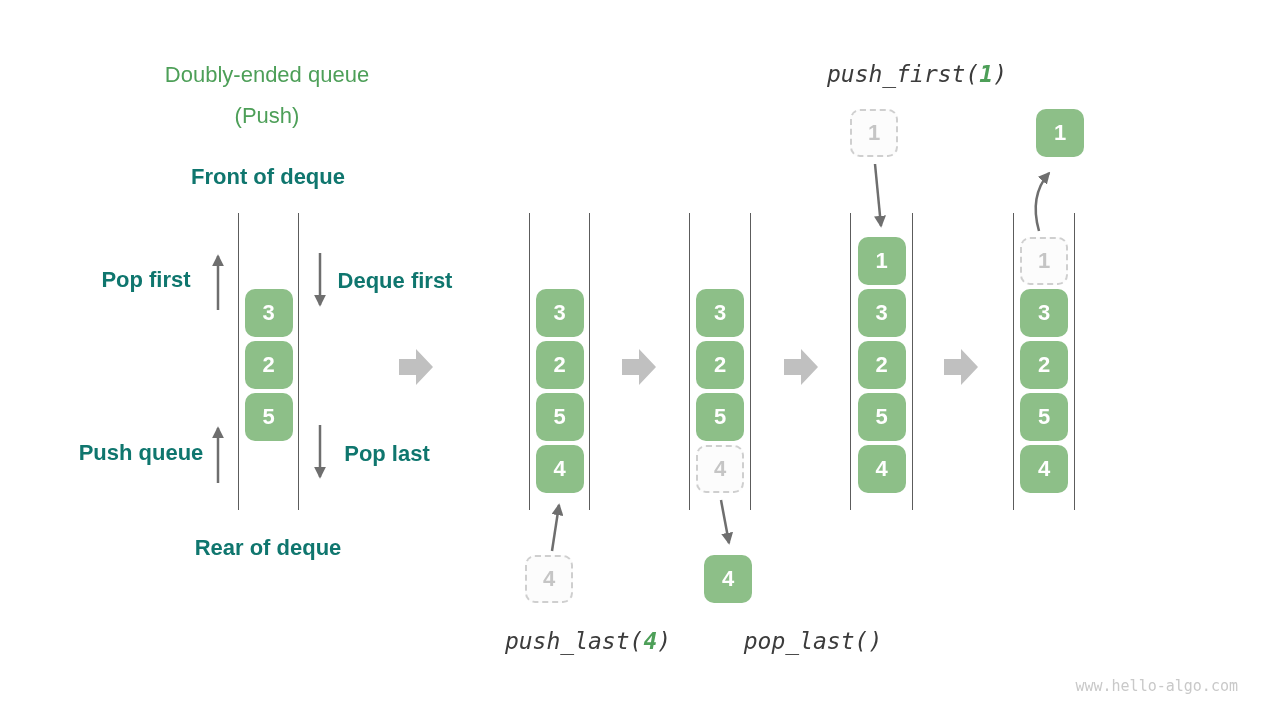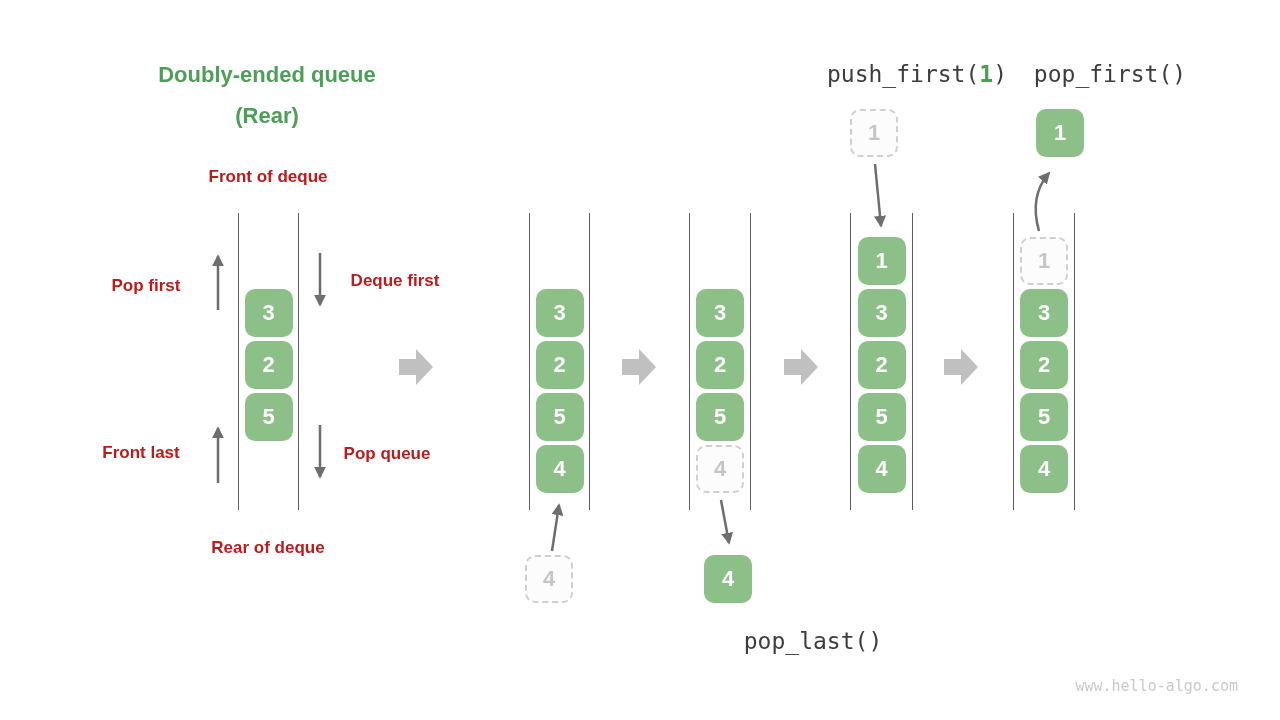--- a/index.html
+++ b/index.html
@@ -7,7 +7,7 @@
           font-family:"Liberation Sans",sans-serif;}
   .overlay{position:absolute;left:0;top:0;pointer-events:none;}
   .title{position:absolute;left:267px;top:54px;transform:translateX(-50%);
-         text-align:center;font-size:22px;font-weight:bold;line-height:41px;
+         text-align:center;font-size:22px;font-weight:normal;line-height:41px;
          color:#4d9f58;white-space:nowrap;}
   .lbl{position:absolute;transform:translate(-50%,-50%);font-size:17px;font-weight:bold;
        color:#b91c1c;white-space:nowrap;}

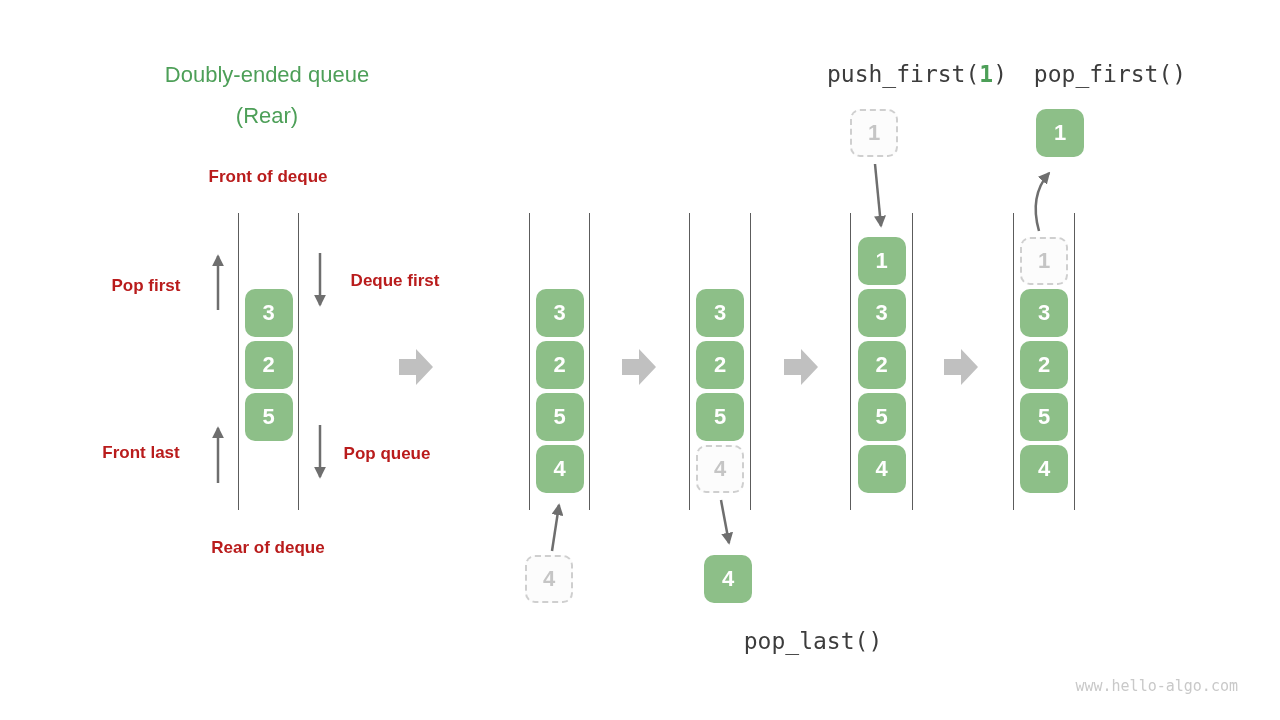--- a/index.html
+++ b/index.html
@@ -22,7 +22,7 @@
   .dashed{background:#fcfcfc;border:2px dashed #cfcfcf;color:#c5c5c5;}
   .r0{top:24px}.r1{top:76px}.r2{top:128px}.r3{top:180px}.r4{top:232px}
   .op{position:absolute;transform:translate(-50%,-50%);white-space:nowrap;
-      font-family:"DejaVu Sans Mono",monospace;font-size:23px;color:#3c3c3c;}
+      font-family:"DejaVu Sans Mono",monospace;font-size:23px;color:#3c3c3c;font-style:italic;}
   .oparg{color:#4d9f58;font-weight:bold;}
   .watermark{position:absolute;right:42px;top:677px;font-family:"DejaVu Sans Mono",monospace;
              font-size:15px;color:#c9c9c9;}

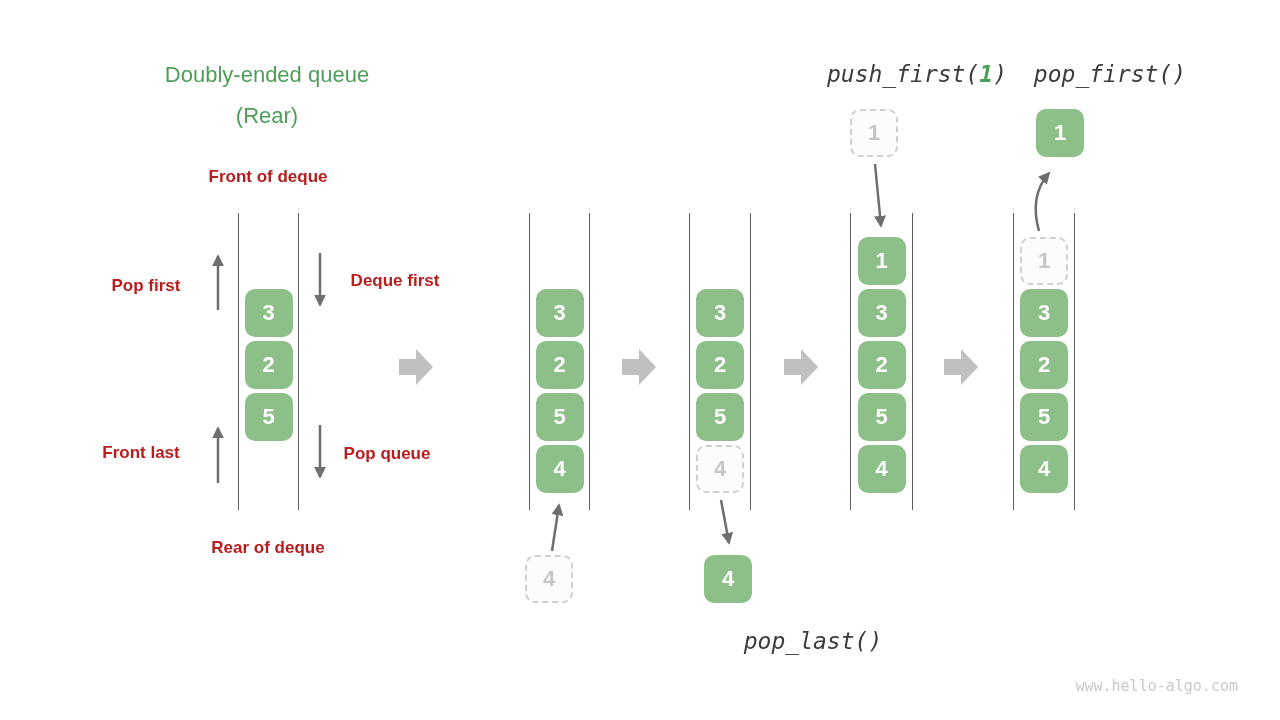--- a/index.html
+++ b/index.html
@@ -130,9 +130,6 @@
   <div class="op" style="left:917px;top:74px">
     <span>push_first(</span><span class="oparg">1</span><span>)</span>
   </div>
-  <div class="op" style="left:1110px;top:74px">
-    <span>pop_first()</span>
-  </div>
 
   <div class="watermark">www.hello-algo.com</div>
 

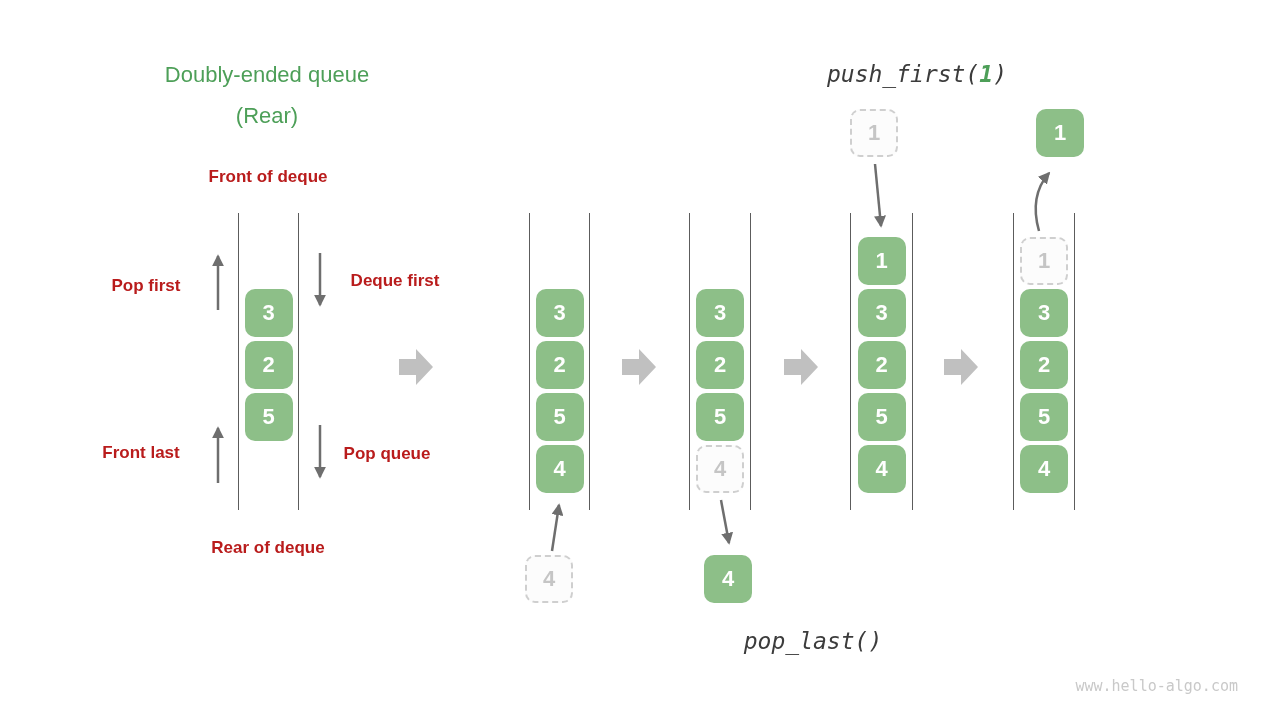--- a/index.html
+++ b/index.html
@@ -74,7 +74,7 @@
 
   <div class="title">
     <div>Doubly-ended queue</div>
-    <div>(Rear)</div>
+    <div>(Push)</div>
   </div>
 
   <div class="lbl" style="left:268px;top:177px">Front of deque</div>

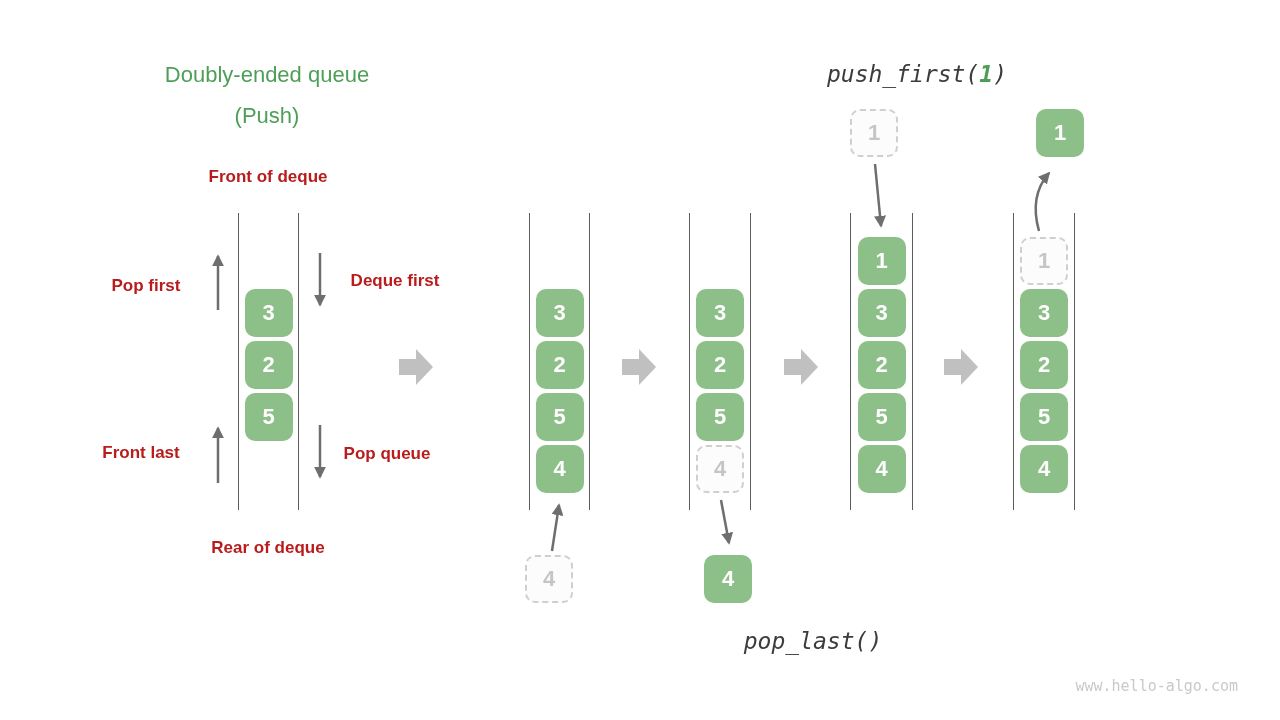--- a/index.html
+++ b/index.html
@@ -9,8 +9,8 @@
   .title{position:absolute;left:267px;top:54px;transform:translateX(-50%);
          text-align:center;font-size:22px;font-weight:normal;line-height:41px;
          color:#4d9f58;white-space:nowrap;}
-  .lbl{position:absolute;transform:translate(-50%,-50%);font-size:17px;font-weight:bold;
-       color:#b91c1c;white-space:nowrap;}
+  .lbl{position:absolute;transform:translate(-50%,-50%);font-size:22px;font-weight:bold;
+       color:#0f766e;white-space:nowrap;}
   .queue{position:absolute;top:213px;height:297px;box-sizing:border-box;
          border-left:1.5px solid #5c5c5c;border-right:1.5px solid #5c5c5c;}
   .cell{position:absolute;left:50%;transform:translateX(-50%);width:48px;height:48px;

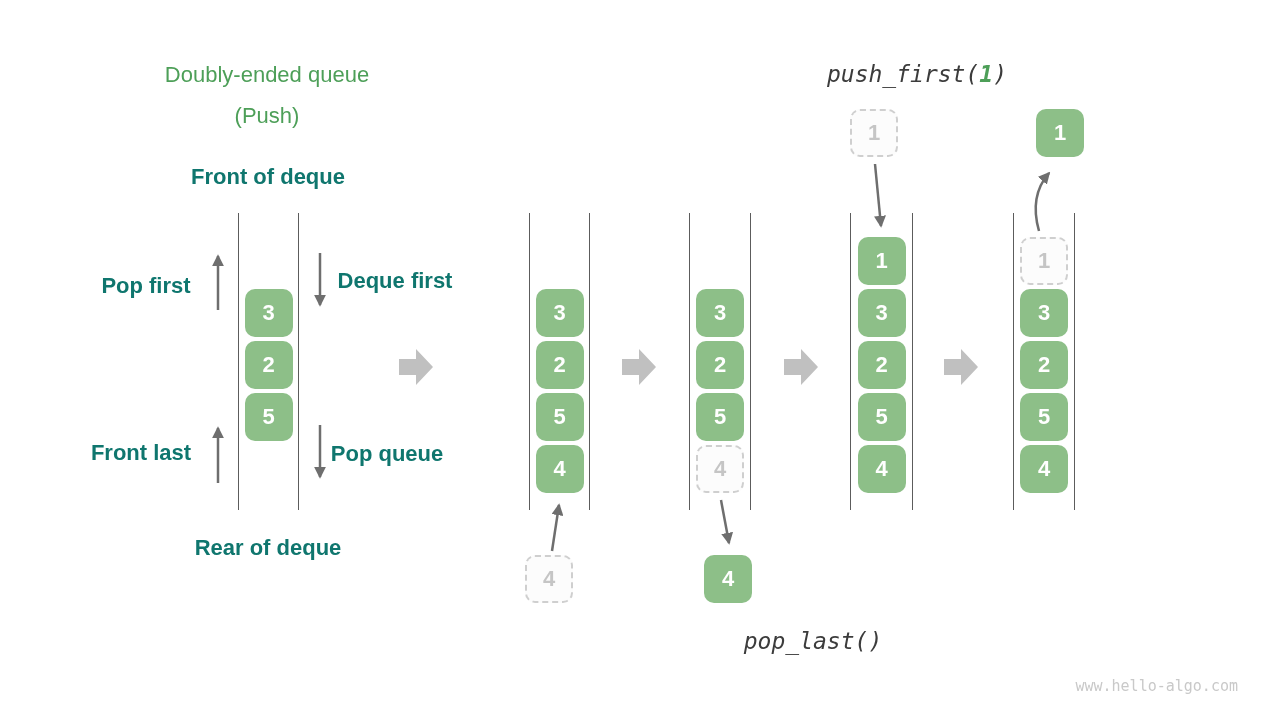--- a/index.html
+++ b/index.html
@@ -79,7 +79,7 @@
 
   <div class="lbl" style="left:268px;top:177px">Front of deque</div>
   <div class="lbl" style="left:268px;top:548px">Rear of deque</div>
-  <div class="lbl" style="left:146px;top:286px">Pop first</div>
+  <div class="lbl" style="left:146px;top:280px">Pop first</div>
   <div class="lbl" style="left:395px;top:281px">Deque first</div>
   <div class="lbl" style="left:141px;top:453px">Front last</div>
   <div class="lbl" style="left:387px;top:454px">Pop queue</div>

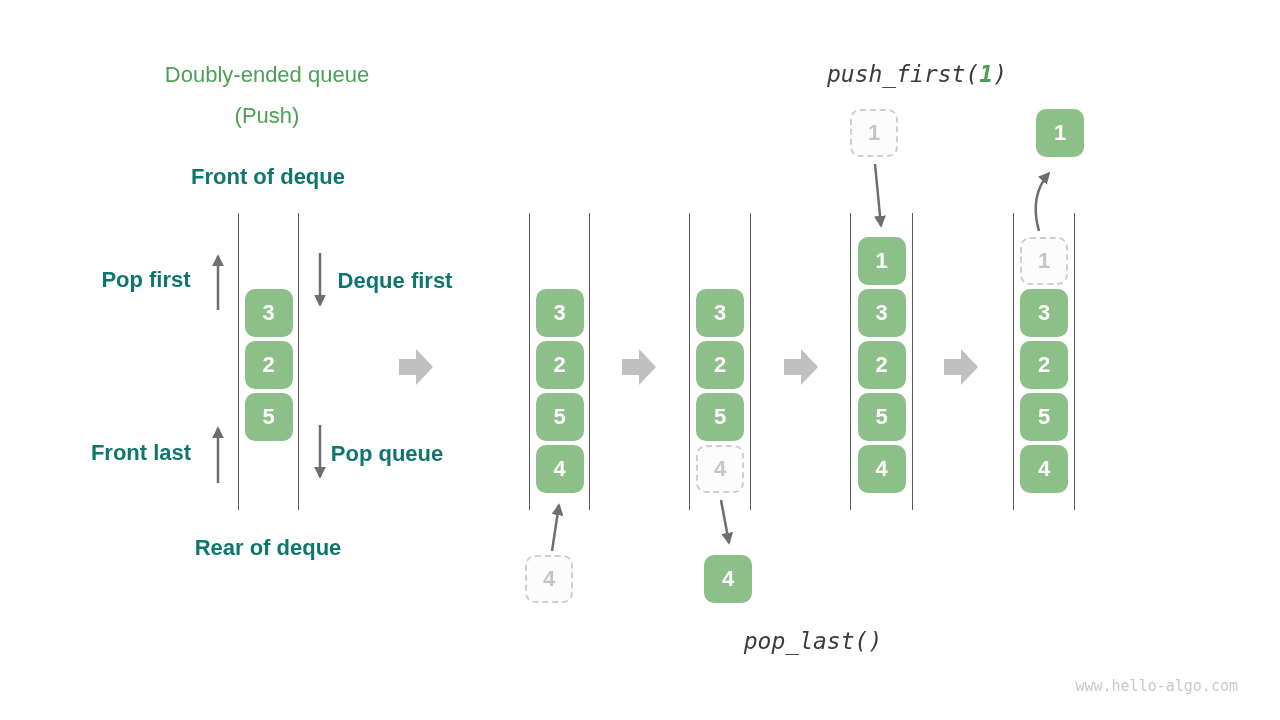--- a/index.html
+++ b/index.html
@@ -81,7 +81,7 @@
   <div class="lbl" style="left:268px;top:548px">Rear of deque</div>
   <div class="lbl" style="left:146px;top:280px">Pop first</div>
   <div class="lbl" style="left:395px;top:281px">Deque first</div>
-  <div class="lbl" style="left:141px;top:453px">Front last</div>
+  <div class="lbl" style="left:141px;top:453px">Push queue</div>
   <div class="lbl" style="left:387px;top:454px">Pop queue</div>
 
   <div class="queue" style="left:238px;width:61px">

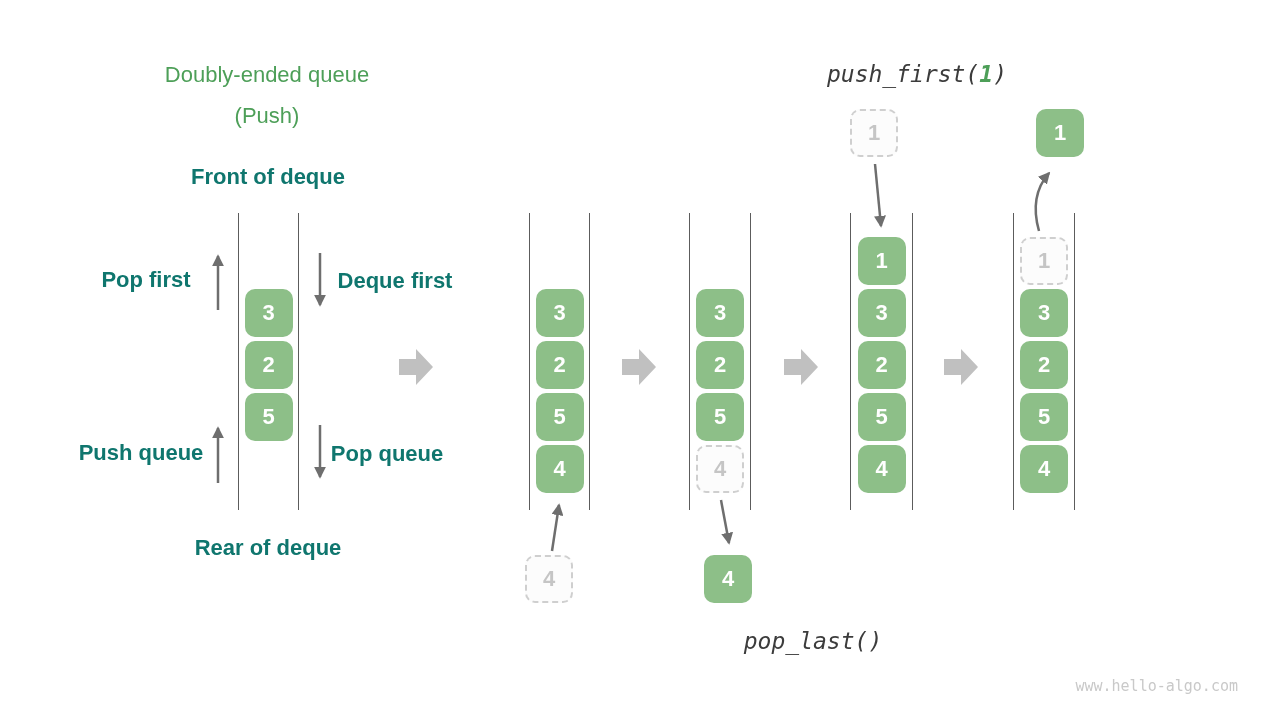--- a/index.html
+++ b/index.html
@@ -82,7 +82,7 @@
   <div class="lbl" style="left:146px;top:280px">Pop first</div>
   <div class="lbl" style="left:395px;top:281px">Deque first</div>
   <div class="lbl" style="left:141px;top:453px">Push queue</div>
-  <div class="lbl" style="left:387px;top:454px">Pop queue</div>
+  <div class="lbl" style="left:387px;top:454px">Pop last</div>
 
   <div class="queue" style="left:238px;width:61px">
     <div class="cell solid r1">3</div>

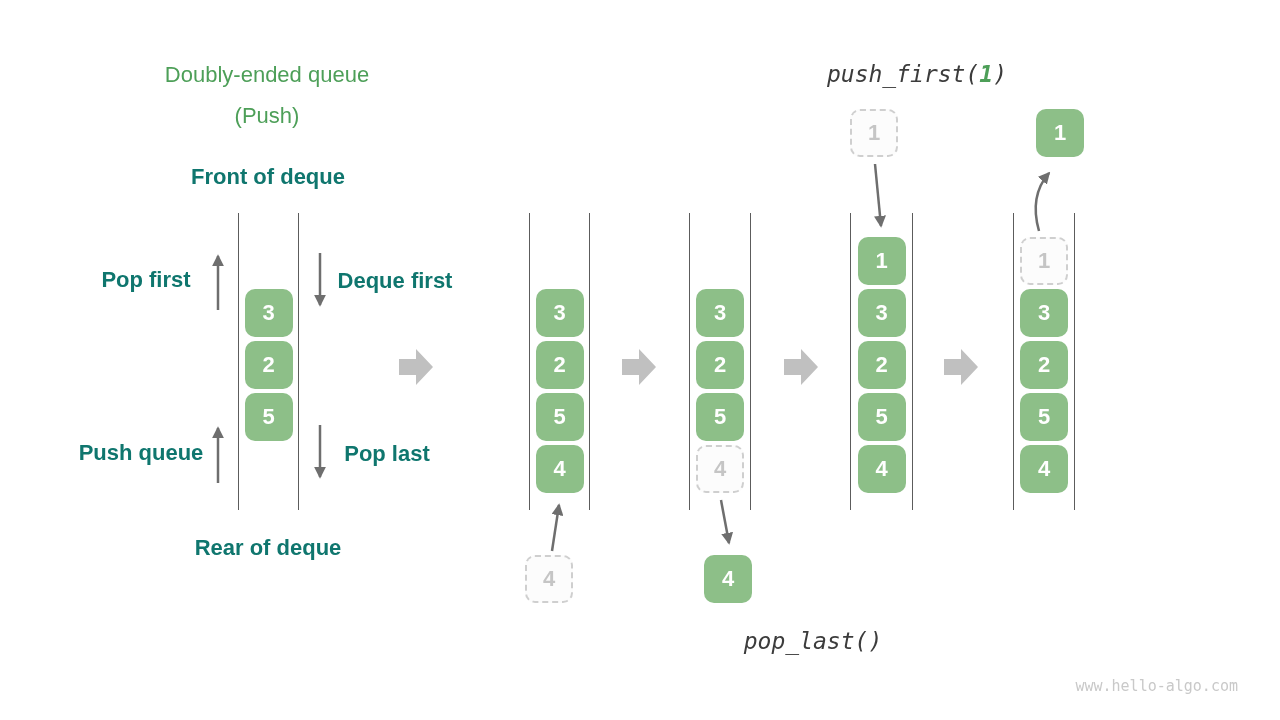--- a/index.html
+++ b/index.html
@@ -124,6 +124,9 @@
   </div>
   <div class="fcell solid" style="left:1036px;top:109px">1</div>
 
+  <div class="op" style="left:588px;top:641px">
+    <span>push_last(</span><span class="oparg">4</span><span>)</span>
+  </div>
   <div class="op" style="left:813px;top:641px">
     <span>pop_last()</span>
   </div>

